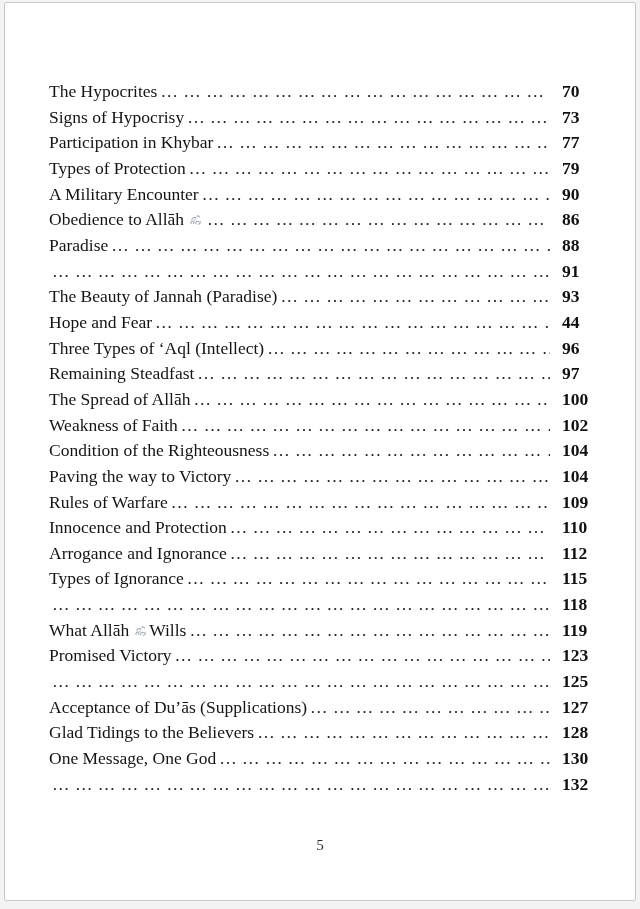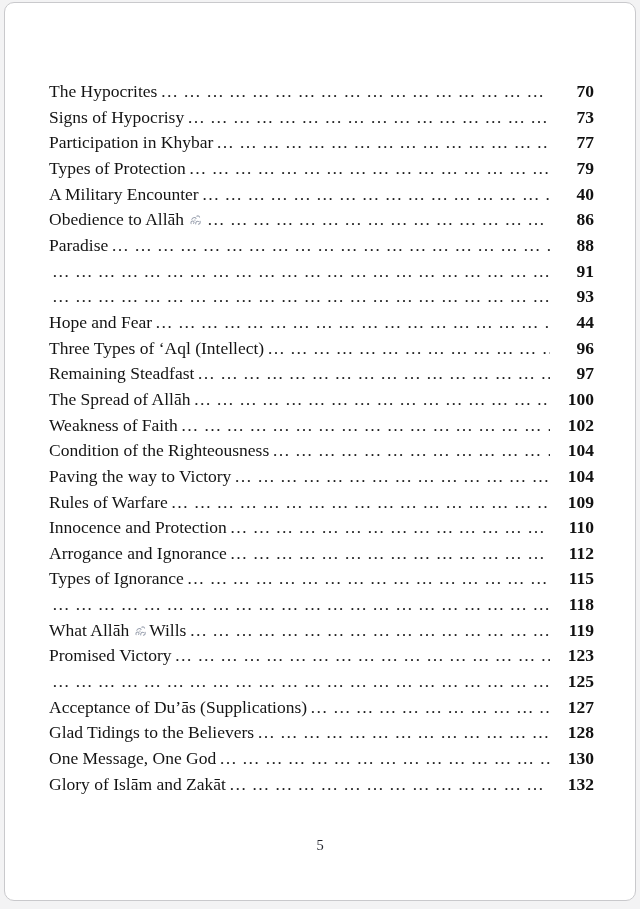--- a/index.html
+++ b/index.html
@@ -15,7 +15,7 @@
     box-sizing: border-box;
     background: #ffffff;
     border: 1px solid #c9c9cc;
-    border-radius: 10px;
+    border-radius: 2px;
   }
   .toc {
     position: absolute;

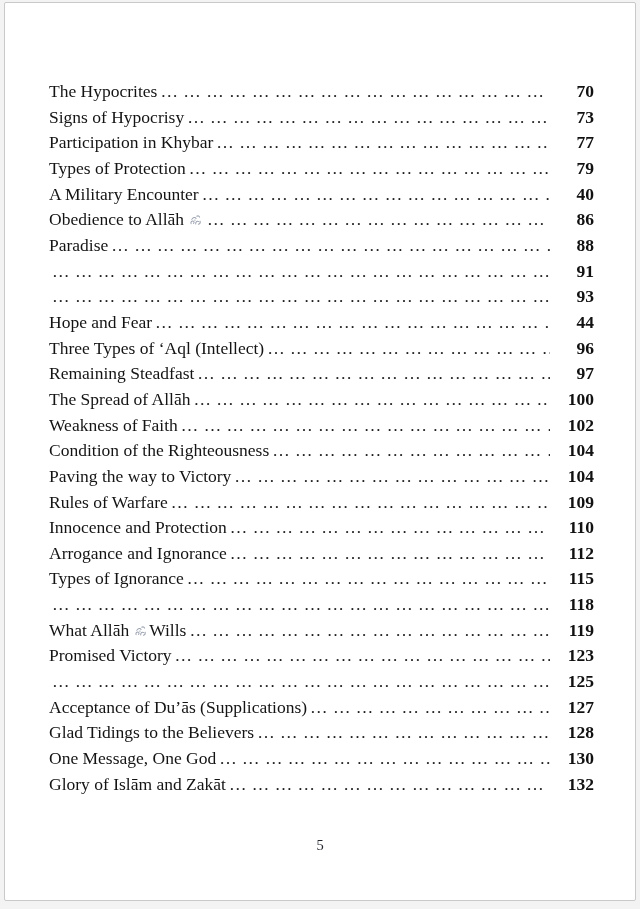--- a/index.html
+++ b/index.html
@@ -45,7 +45,6 @@
     padding-left: 12px;
     font-weight: bold;
     color: #111;
-    text-align: right;
   }
   .hon {
     flex: 0 0 auto;

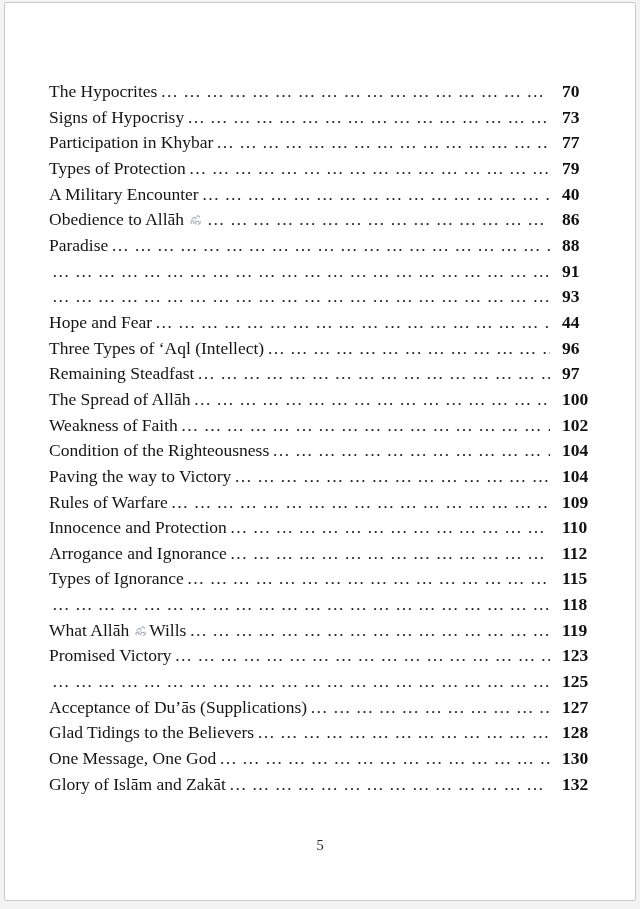--- a/index.html
+++ b/index.html
@@ -100,7 +100,7 @@
     <span class="t">A Military Encounter</span>
 
     <span class="leader">… … … … … … … … … … … … … … … … … … … … … … … … … … … … … … … … … … … … … … … … … … … … … … … … </span>
-    <span class="pnum">40</span>
+    <span class="pnum">90</span>
   </div>
 
   <div class="row">

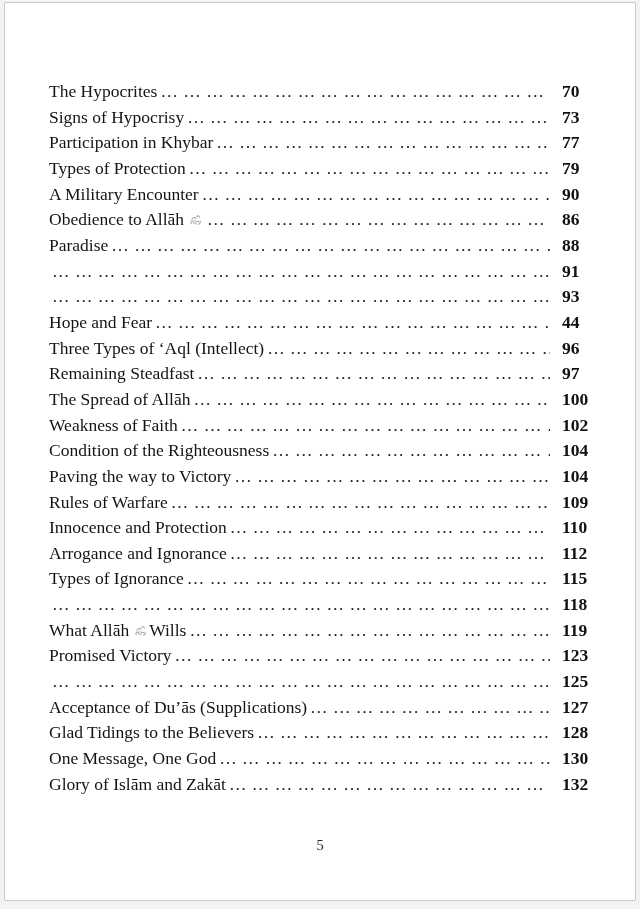--- a/index.html
+++ b/index.html
@@ -136,6 +136,7 @@
   </div>
 
   <div class="row">
+    <span class="t">The Beauty of Jannah (Paradise)</span>
 
     <span class="leader">… … … … … … … … … … … … … … … … … … … … … … … … … … … … … … … … … … … … … … … … … … … … … … … … </span>
     <span class="pnum">93</span>

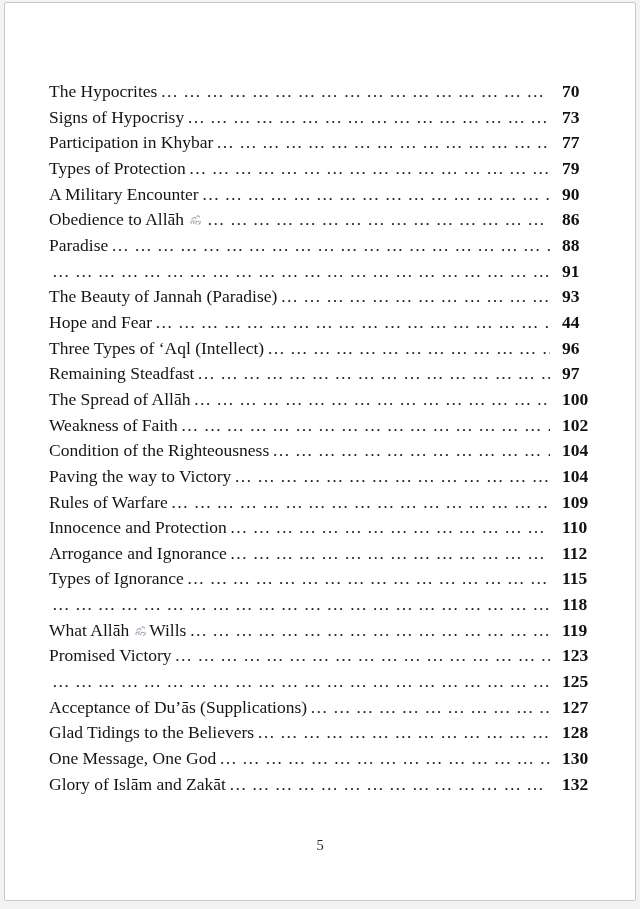--- a/index.html
+++ b/index.html
@@ -279,7 +279,6 @@
   </div>
 
   <div class="row">
-    <span class="t">Glory of Islām and Zakāt</span>
 
     <span class="leader">… … … … … … … … … … … … … … … … … … … … … … … … … … … … … … … … … … … … … … … … … … … … … … … … </span>
     <span class="pnum">132</span>

